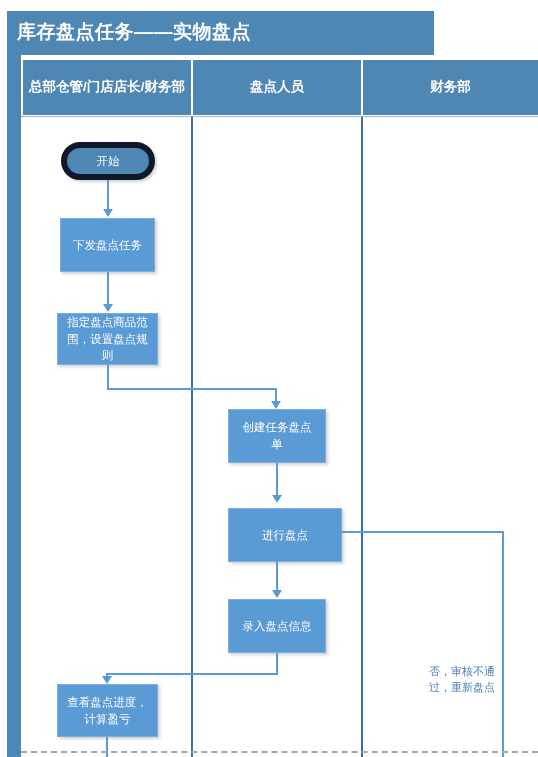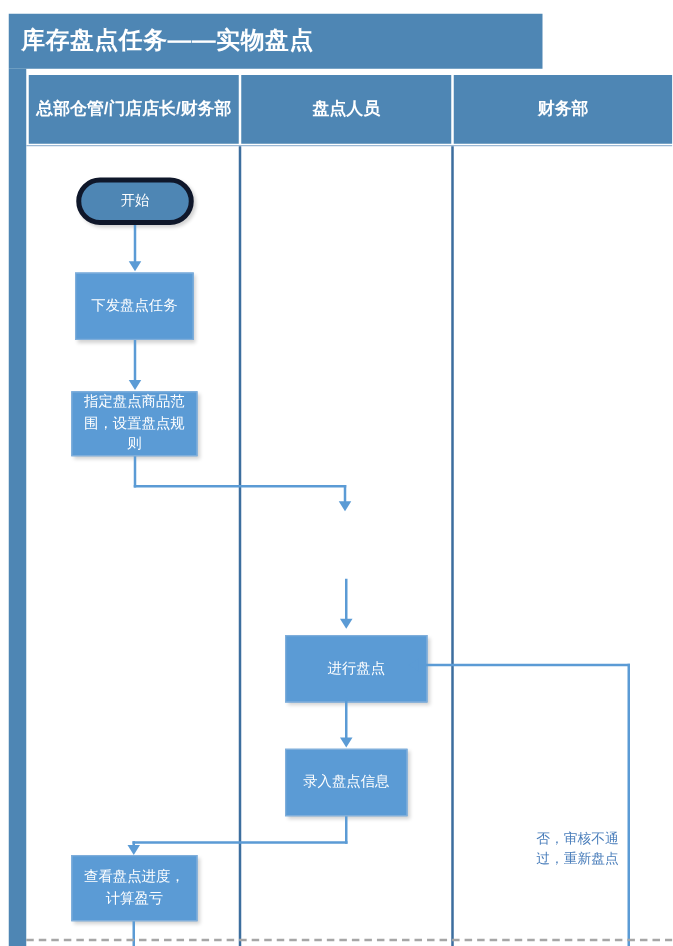--- a/index.html
+++ b/index.html
@@ -118,7 +118,7 @@
   }
   .node.terminator {
     background: #4E86B4;
-    border: 4px solid #0f172a;
+    border: 6px solid #0f172a;
     border-radius: 22px;
   }
 

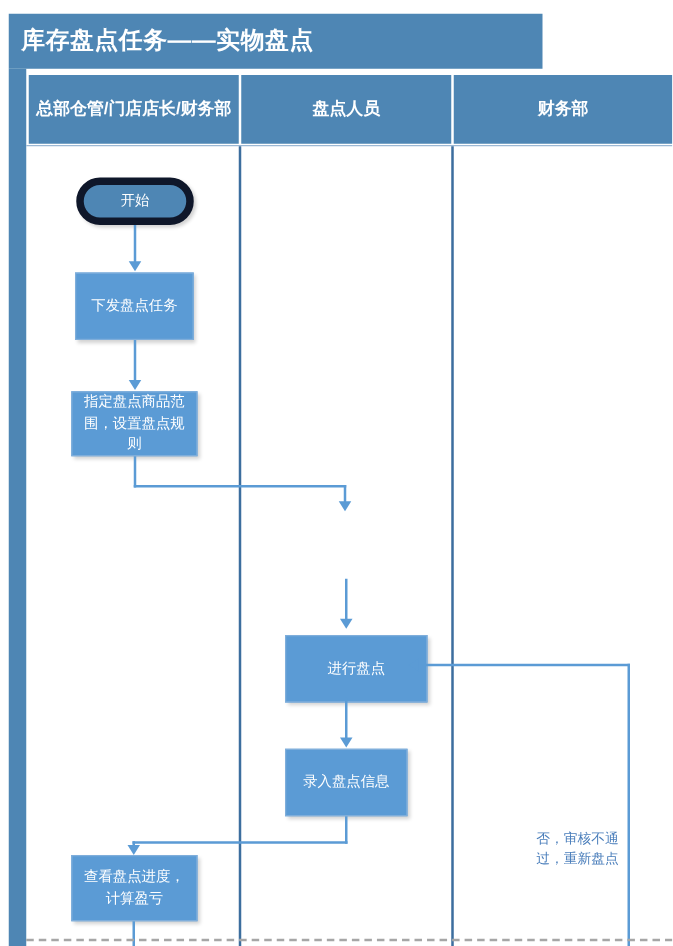--- a/index.html
+++ b/index.html
@@ -180,6 +180,7 @@
 
   <div class="node" style="left:57px; top:313px; width:101px; height:52px;">指定盘点商品范围，设置盘点规则</div>
 
+  <div class="node" style="left:228px; top:409px; width:98px; height:54px;">创建任务盘点单</div>
 
   <div class="node" style="left:228px; top:508px; width:114px; height:54px;">进行盘点</div>
 

